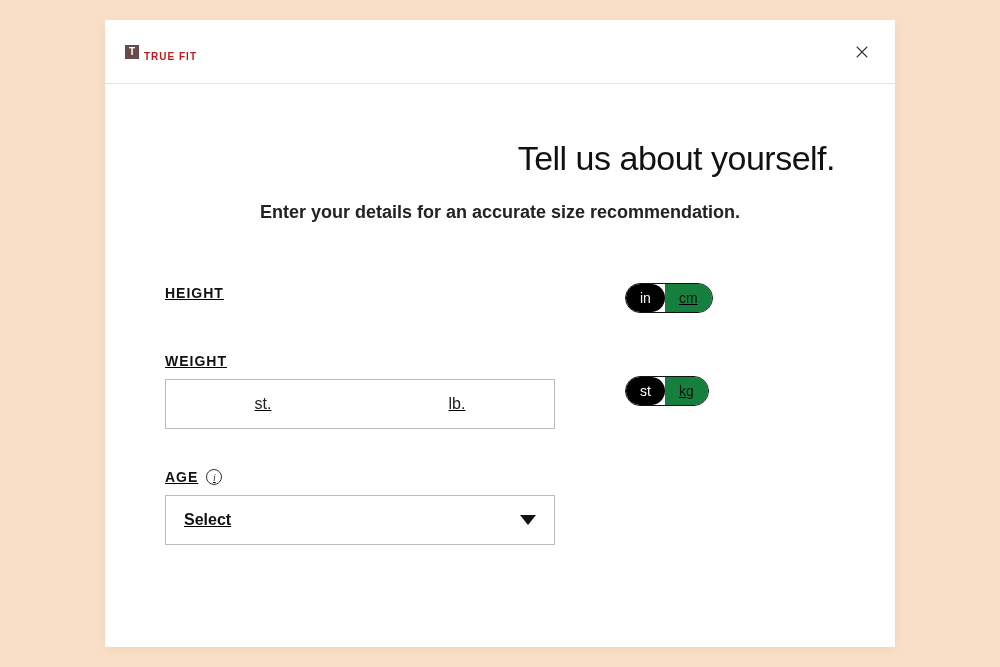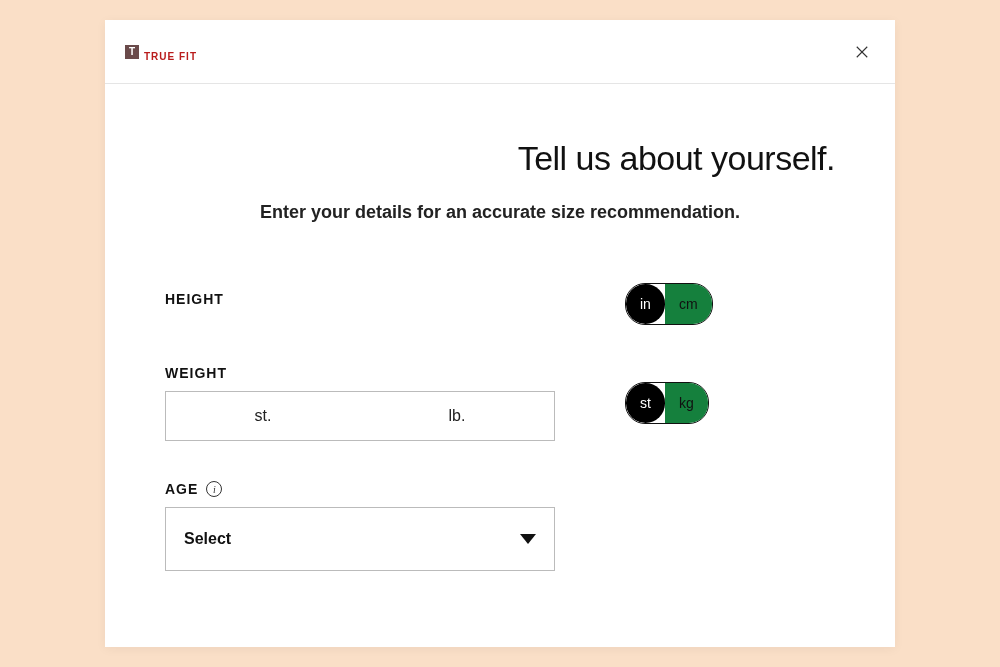--- a/index.html
+++ b/index.html
@@ -85,6 +85,7 @@
       display: flex;
       align-items: center;
       margin-bottom: 40px;
+      text-decoration: underline;
     }
     .field-left { width: 390px; }
     .field-right { flex: 1; display: flex; align-items: center; padding-left: 70px; }

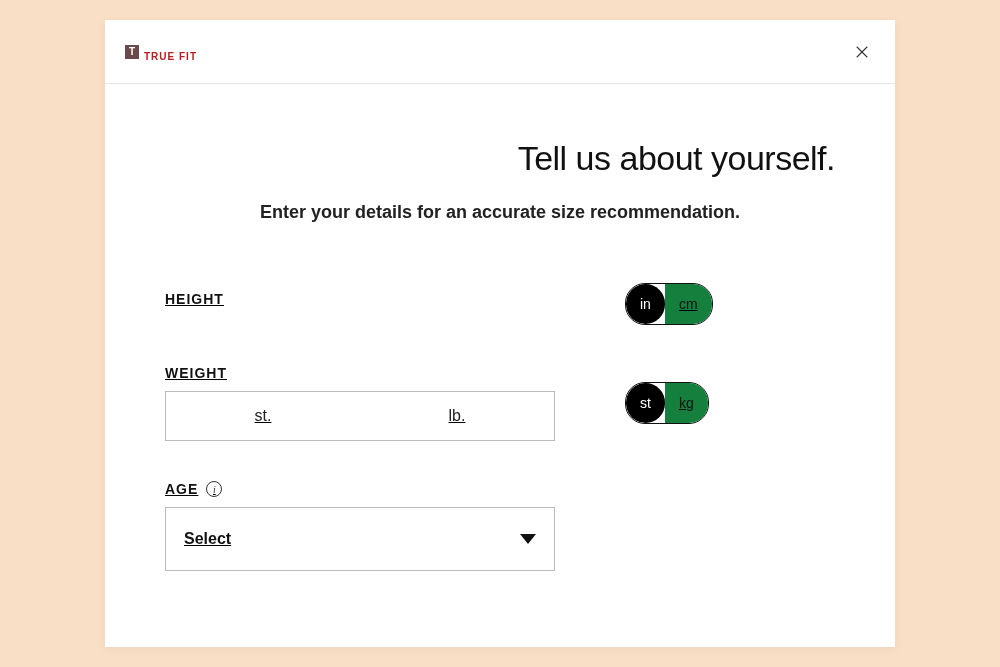--- a/index.html
+++ b/index.html
@@ -153,7 +153,7 @@
       display: inline-flex;
       border: 1px solid #111;
       border-radius: 20px;
-      height: 42px;
+      height: 30px;
       overflow: hidden;
     }
     .toggle-opt {

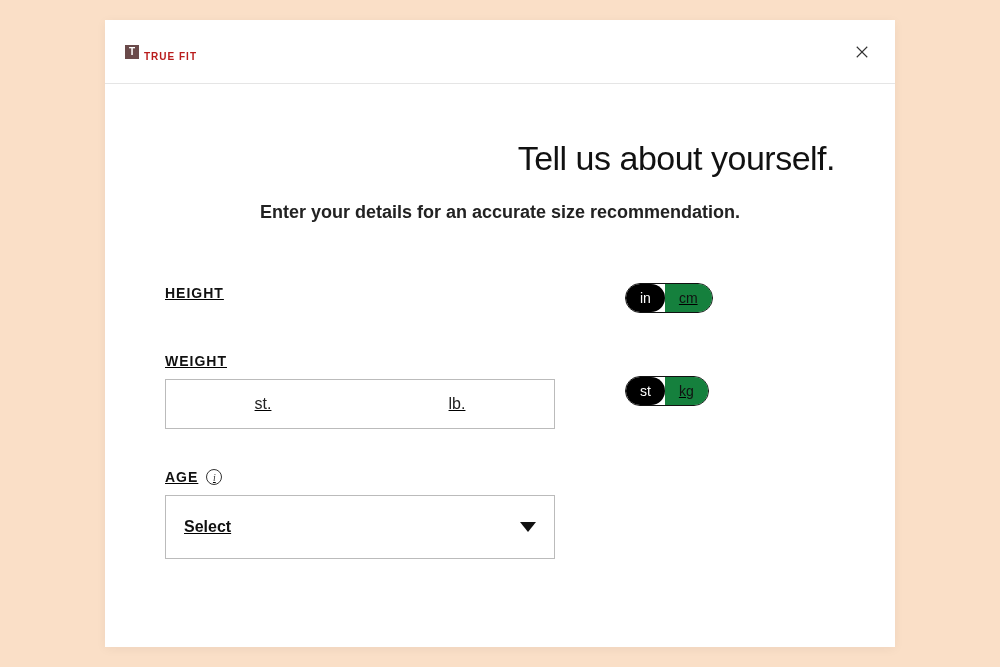--- a/index.html
+++ b/index.html
@@ -133,7 +133,7 @@
 
     .select-wrap {
       position: relative;
-      height: 64px;
+      height: 50px;
       border: 1px solid #bbb;
       display: flex;
       align-items: center;

